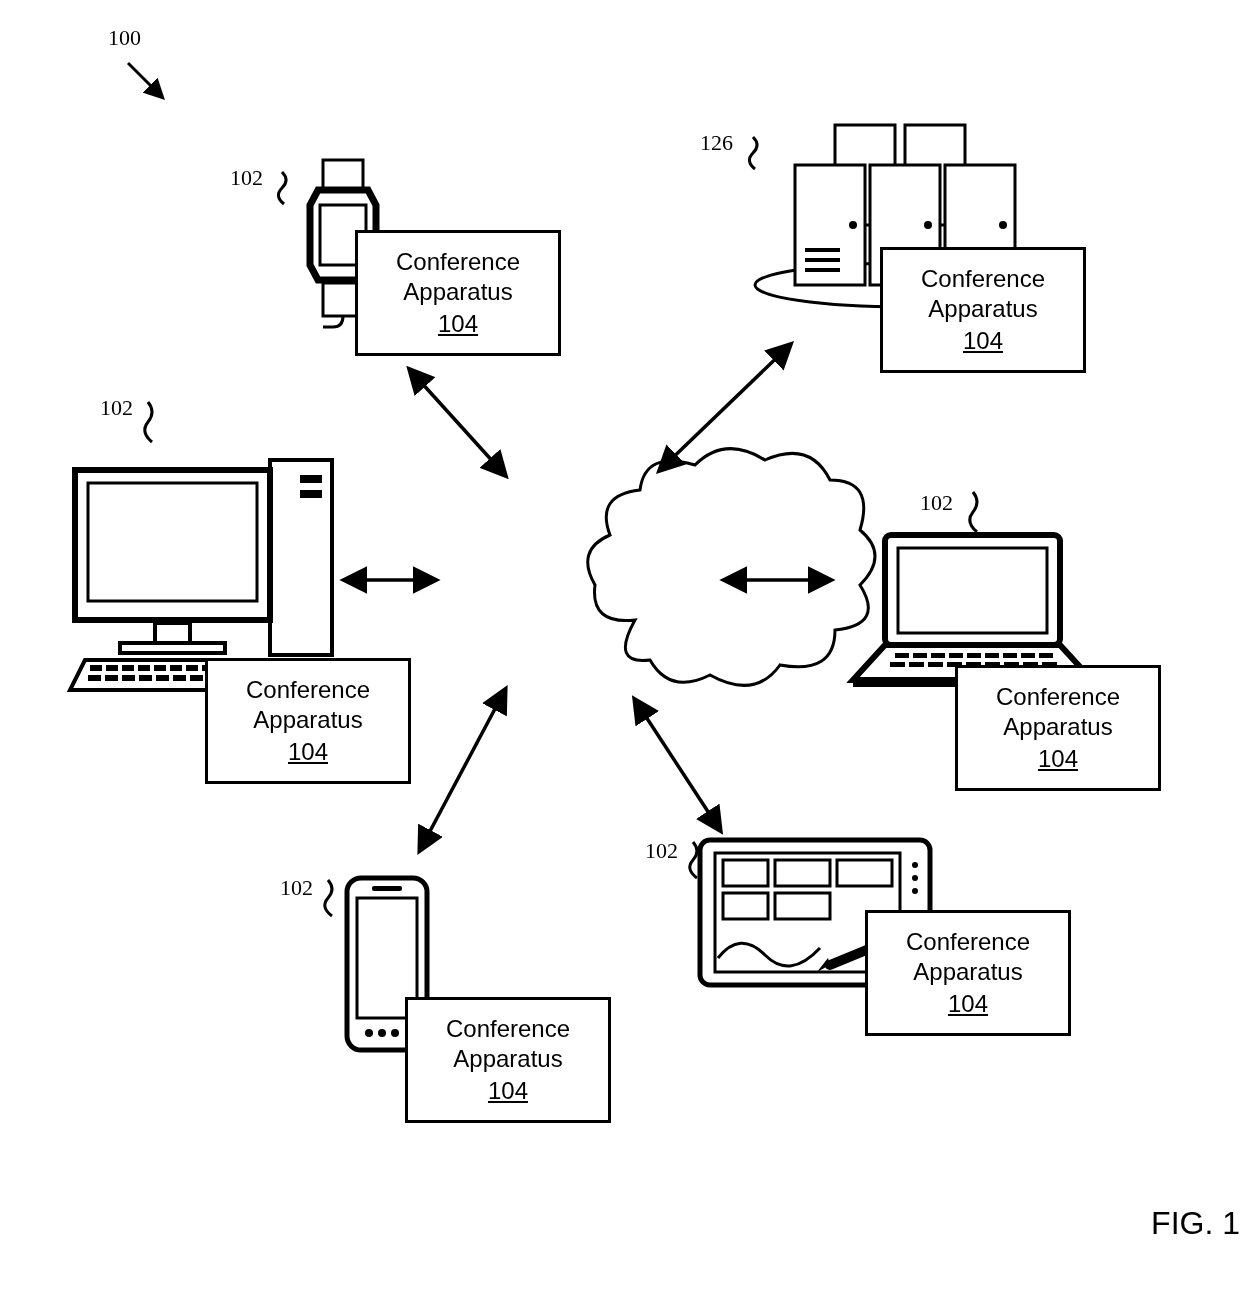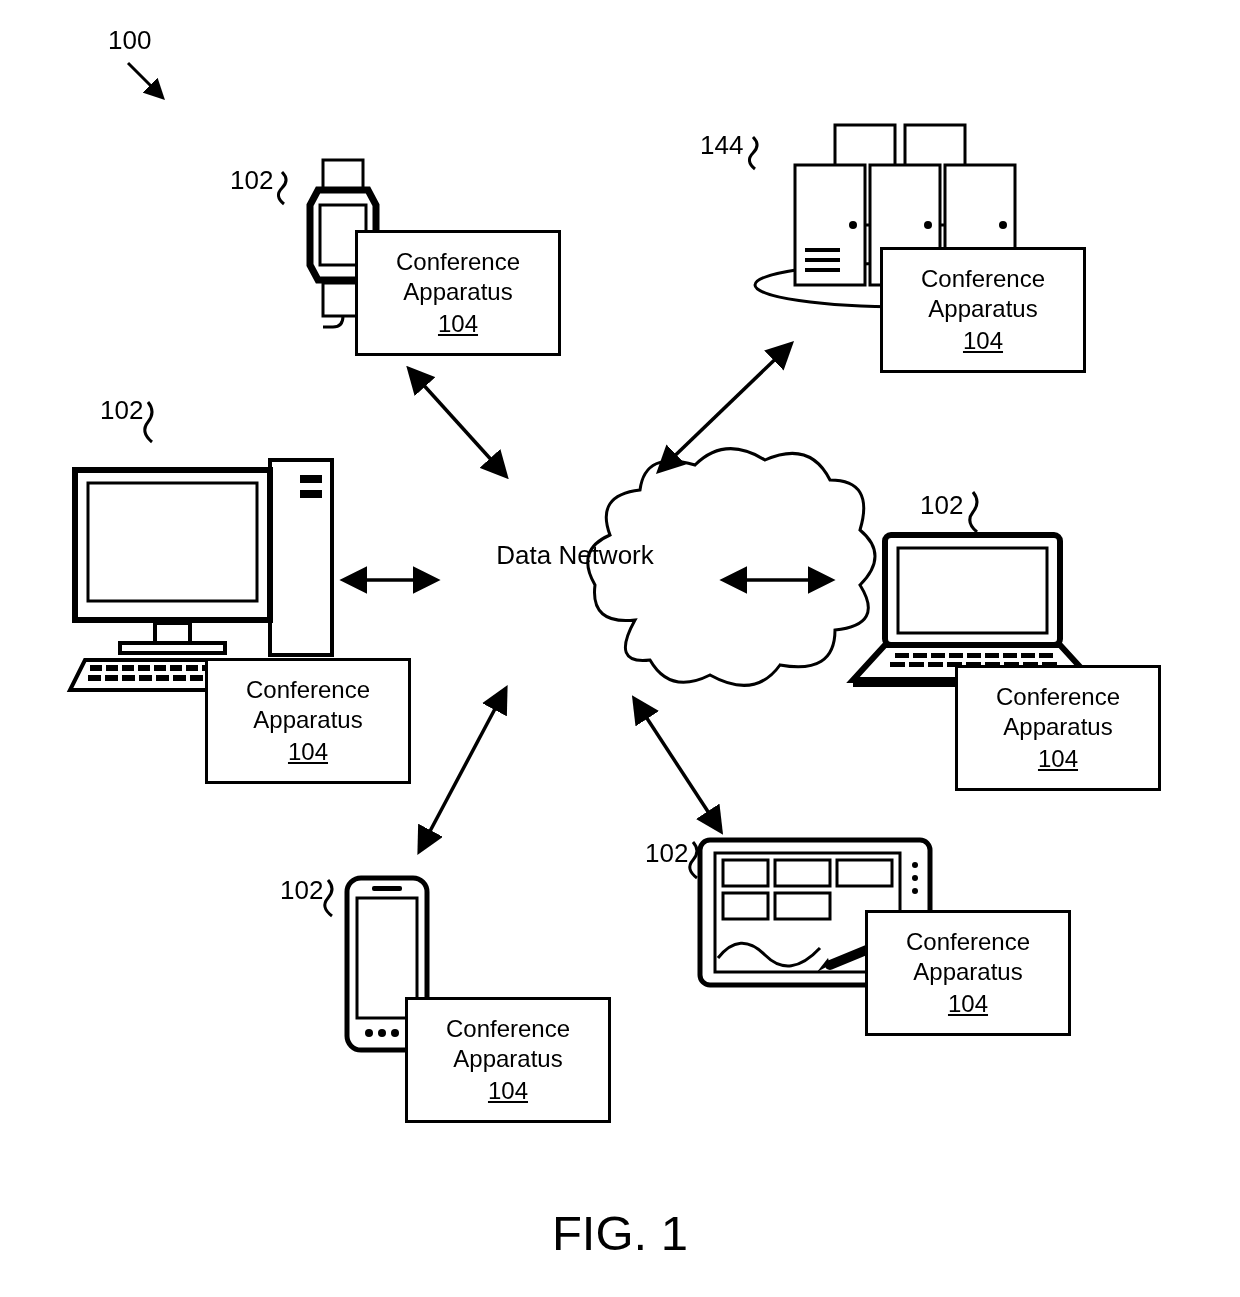--- a/index.html
+++ b/index.html
@@ -18,8 +18,8 @@
   }
   .ref-label {
     position: absolute;
-    font-size: 26px;
-    font-family: Liberation Sans, sans-serif;
+    font-size: 22px;
+    font-family: Liberation Serif, serif;
   }
   .box {
     position: absolute;

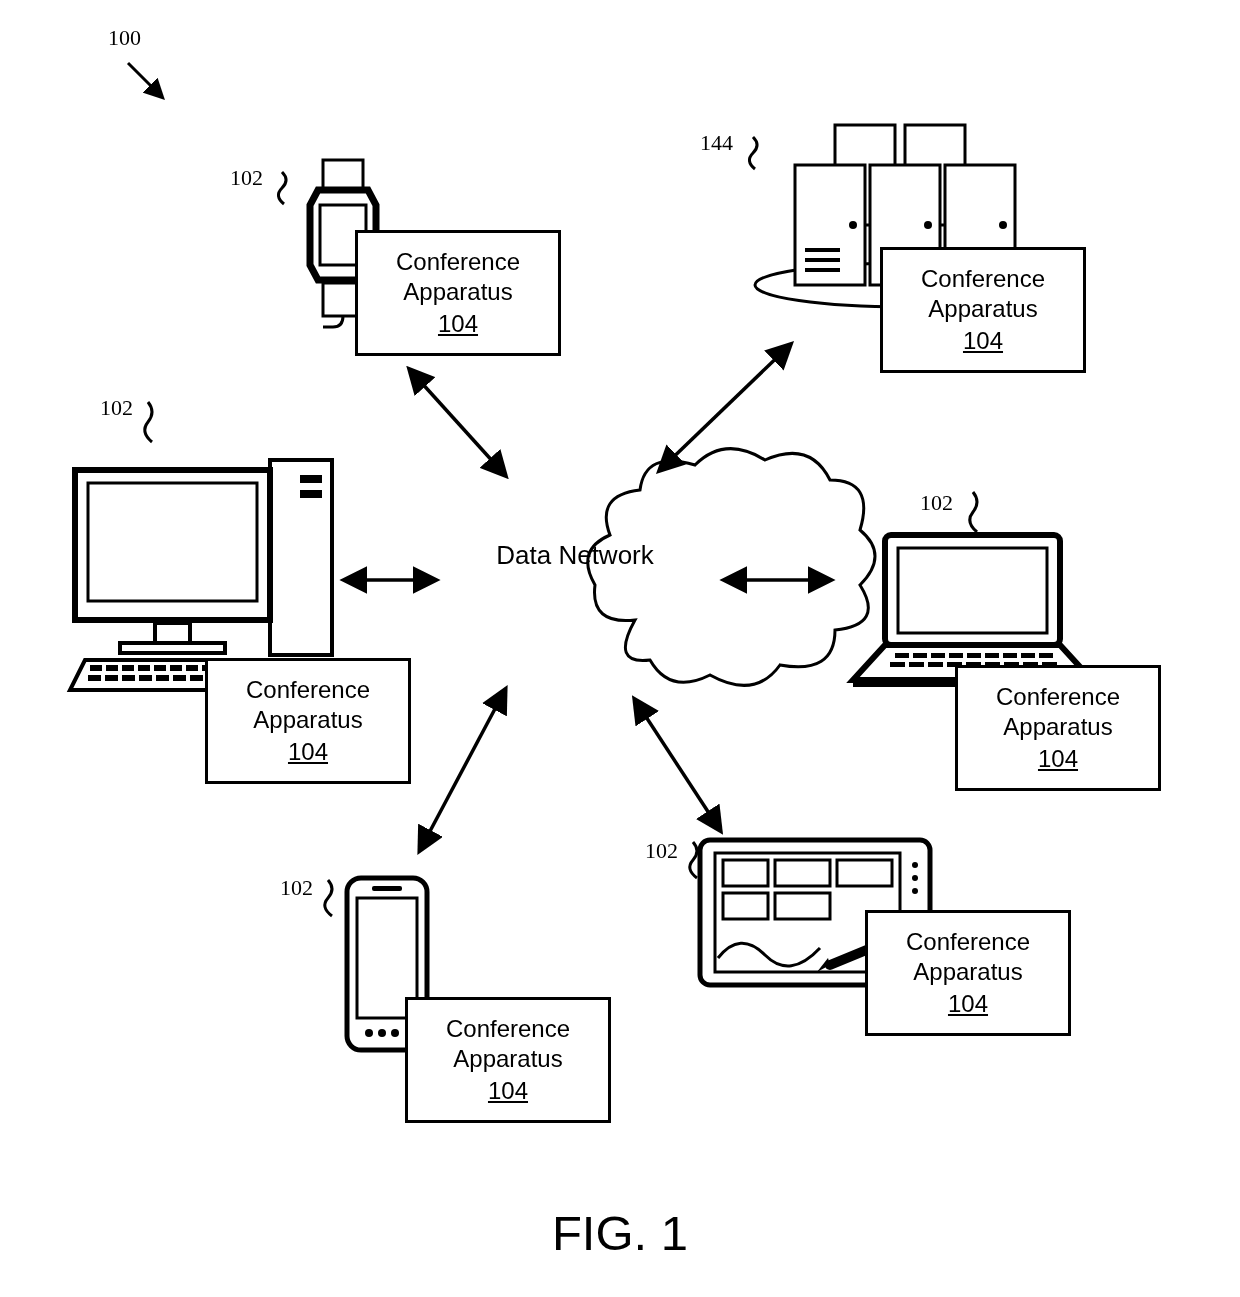--- a/index.html
+++ b/index.html
@@ -149,7 +149,7 @@
         <line x1="215" y1="160" x2="250" y2="160"></line>
     </g>
   </svg>
-  <div class="ref-label" style="left:700px; top:130px;">144</div>
+  <div class="ref-label" style="left:700px; top:130px;">126</div>
   <svg style="left:735px; top:135px;" width="40" height="40">
     <path d="M 18 2 Q 26 10 18 18 Q 10 26 20 34" fill="none" stroke="#000" stroke-width="3"></path>
   </svg>

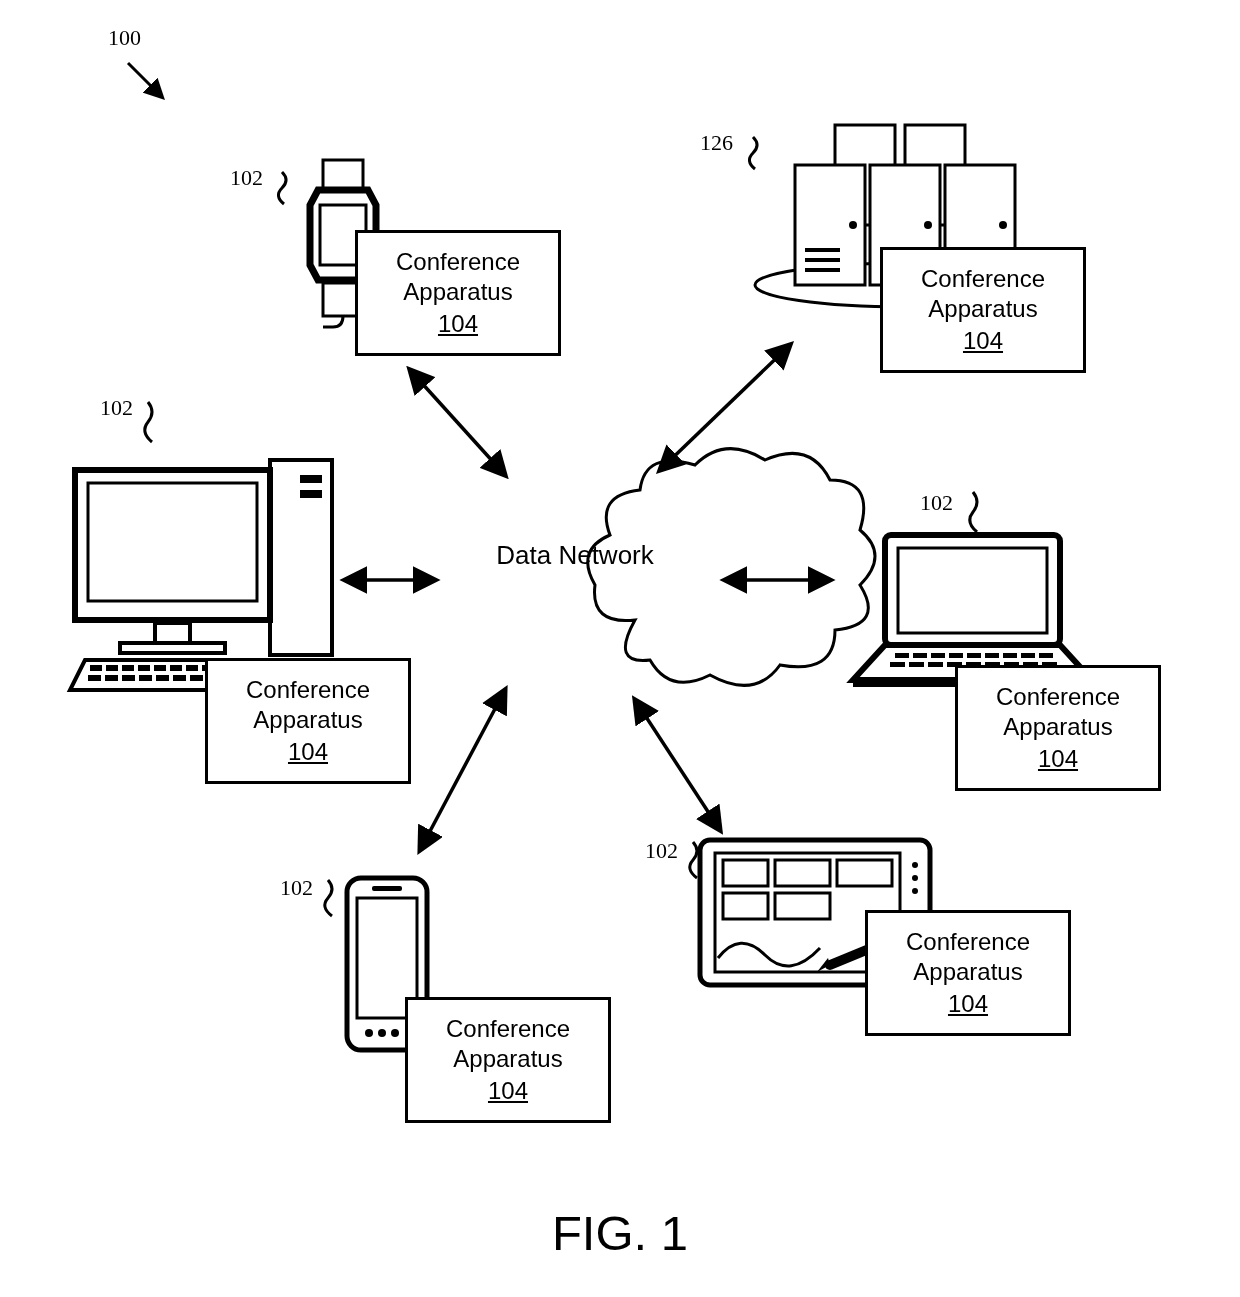--- a/index.html
+++ b/index.html
@@ -81,7 +81,6 @@
                Q 95 265 75 230
                Q 35 235 60 190 Z" fill="#fff" stroke="#000" stroke-width="3"></path>
     </svg>
-    <div class="ctext" style="top:110px;">Data Network</div>
   </div>
 
   <svg style="left:0; top:0;" width="1240" height="1297">

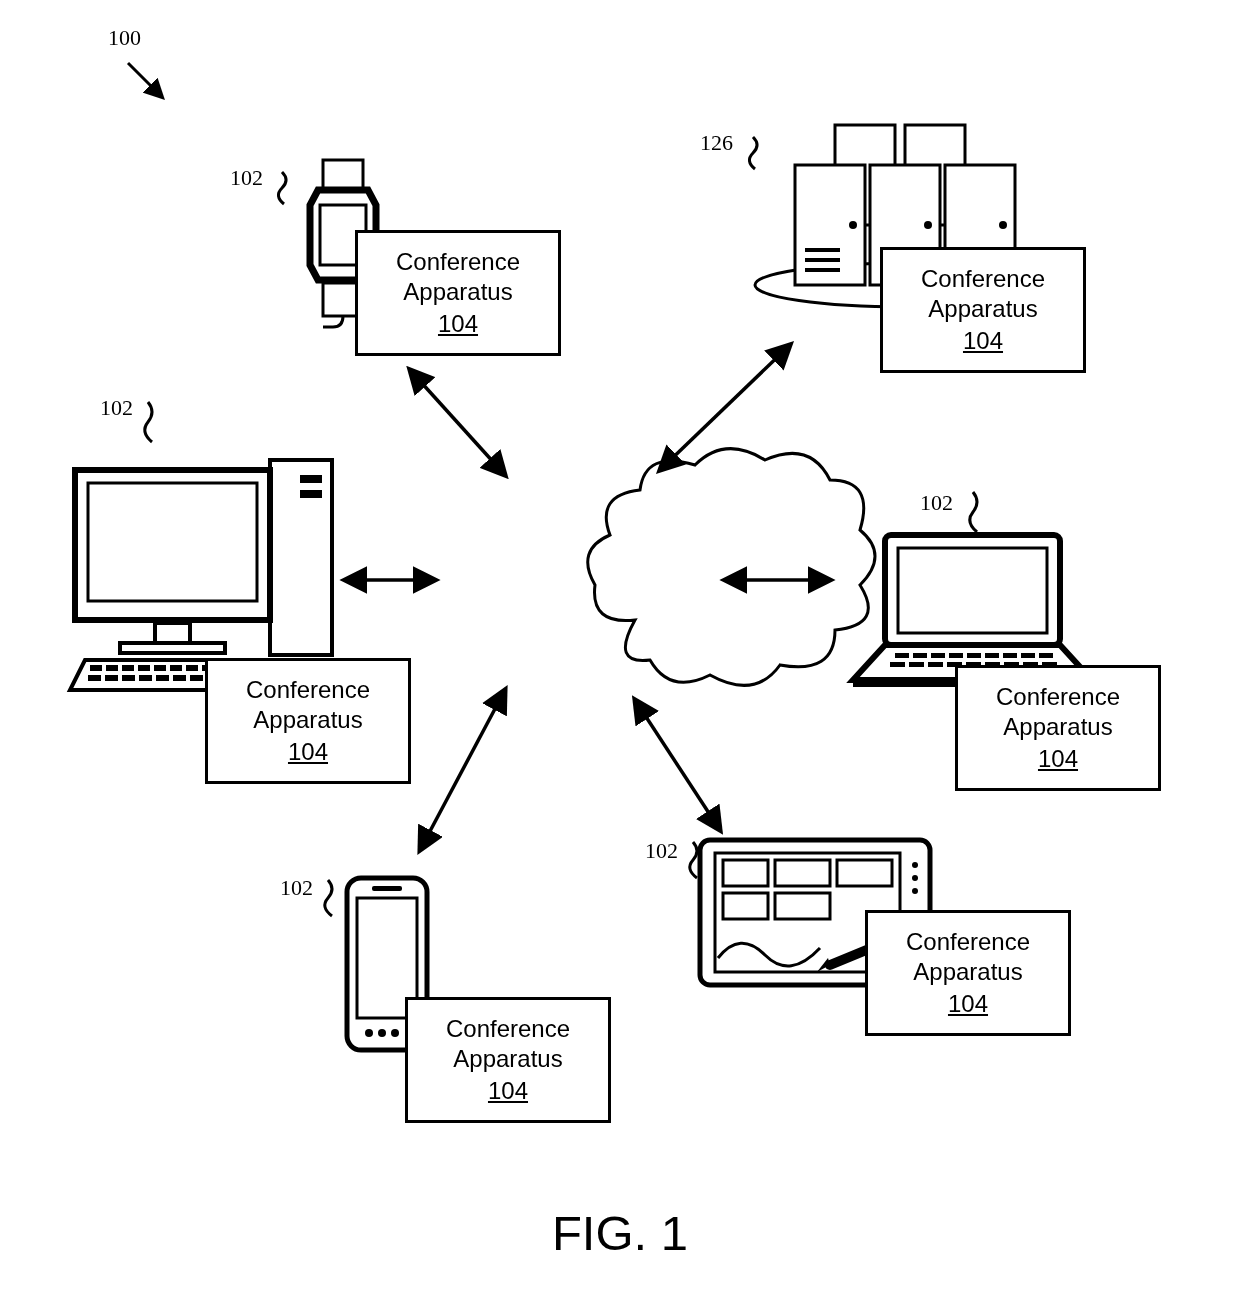--- a/index.html
+++ b/index.html
@@ -42,10 +42,10 @@
   .cloud .ctext { position: absolute; width: 100%; text-align: center; font-size: 26px;}
   .fig-caption {
     position: absolute;
-    font-size: 49px;
+    font-size: 32px;
     font-weight: 400;
     left: 0; right: 0;
-    text-align: center;
+    text-align: right;
   }
   svg { position: absolute; }
 </style>

